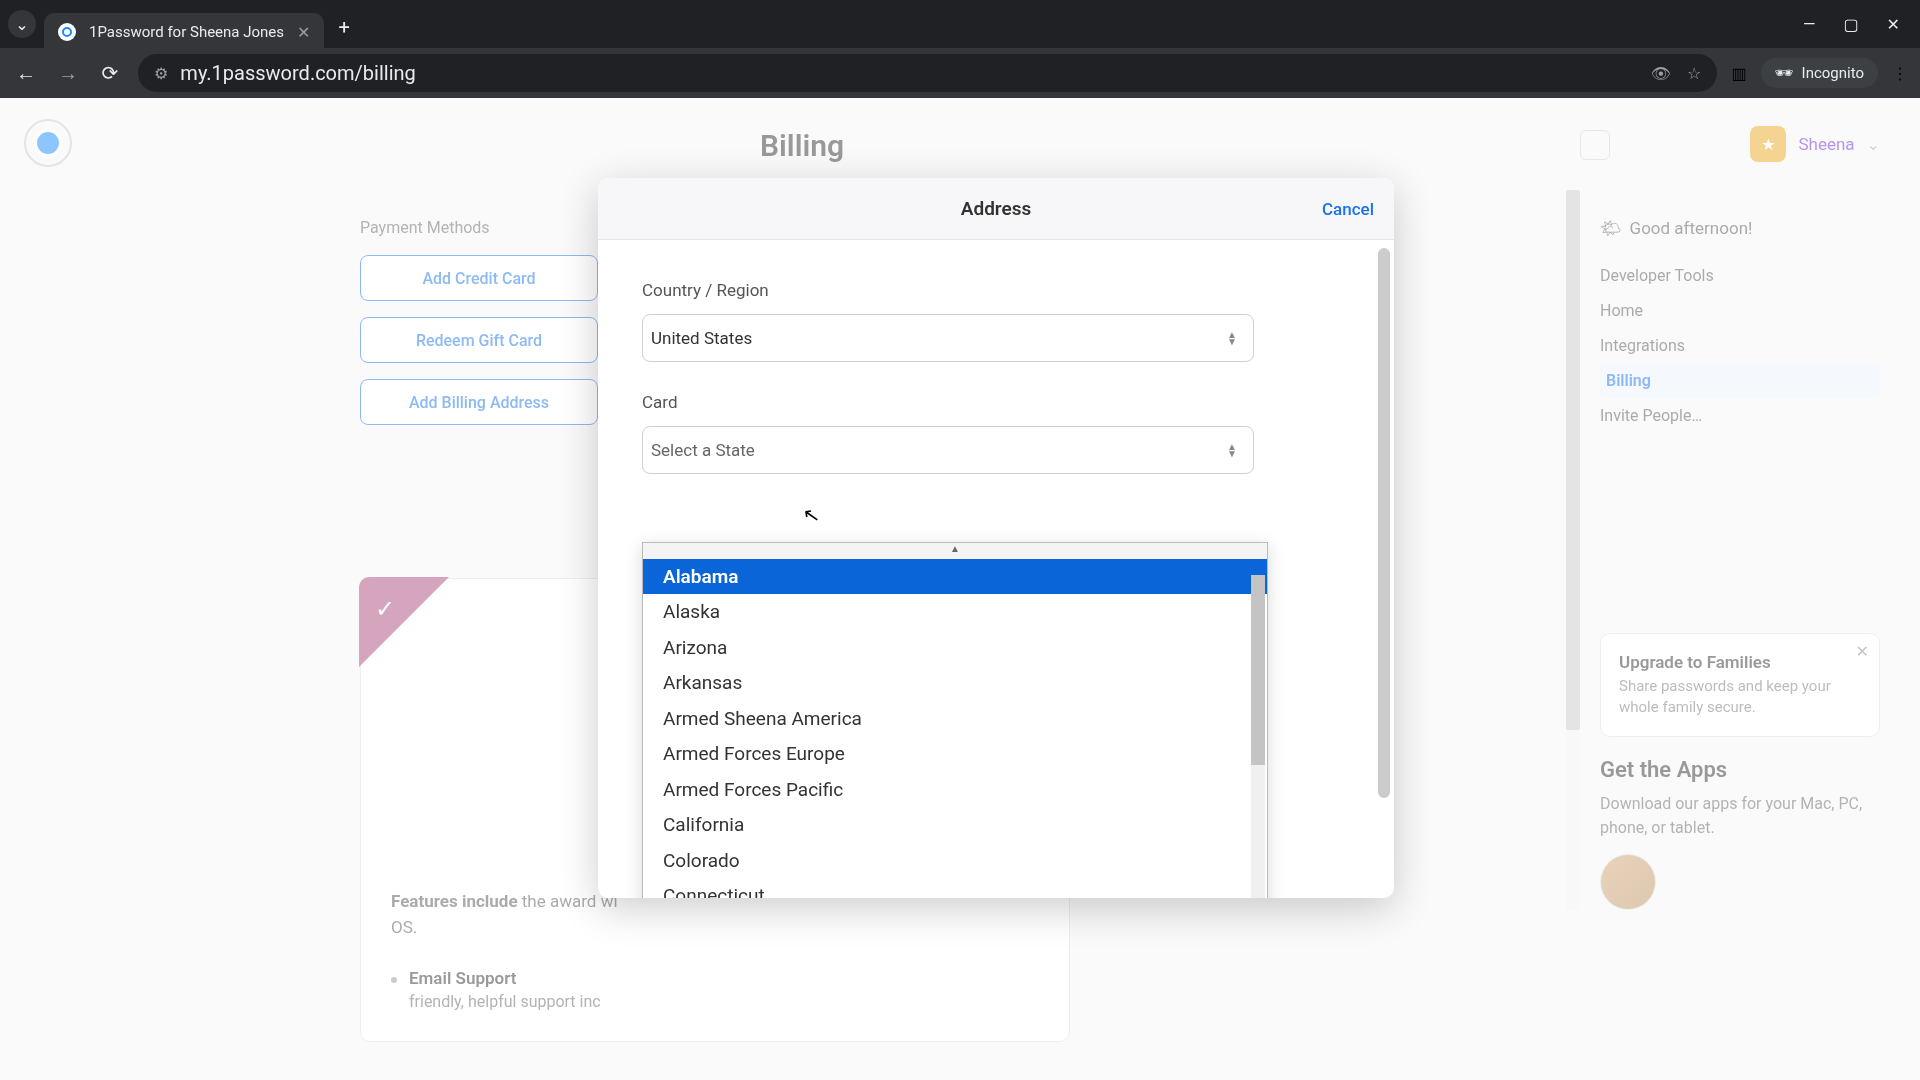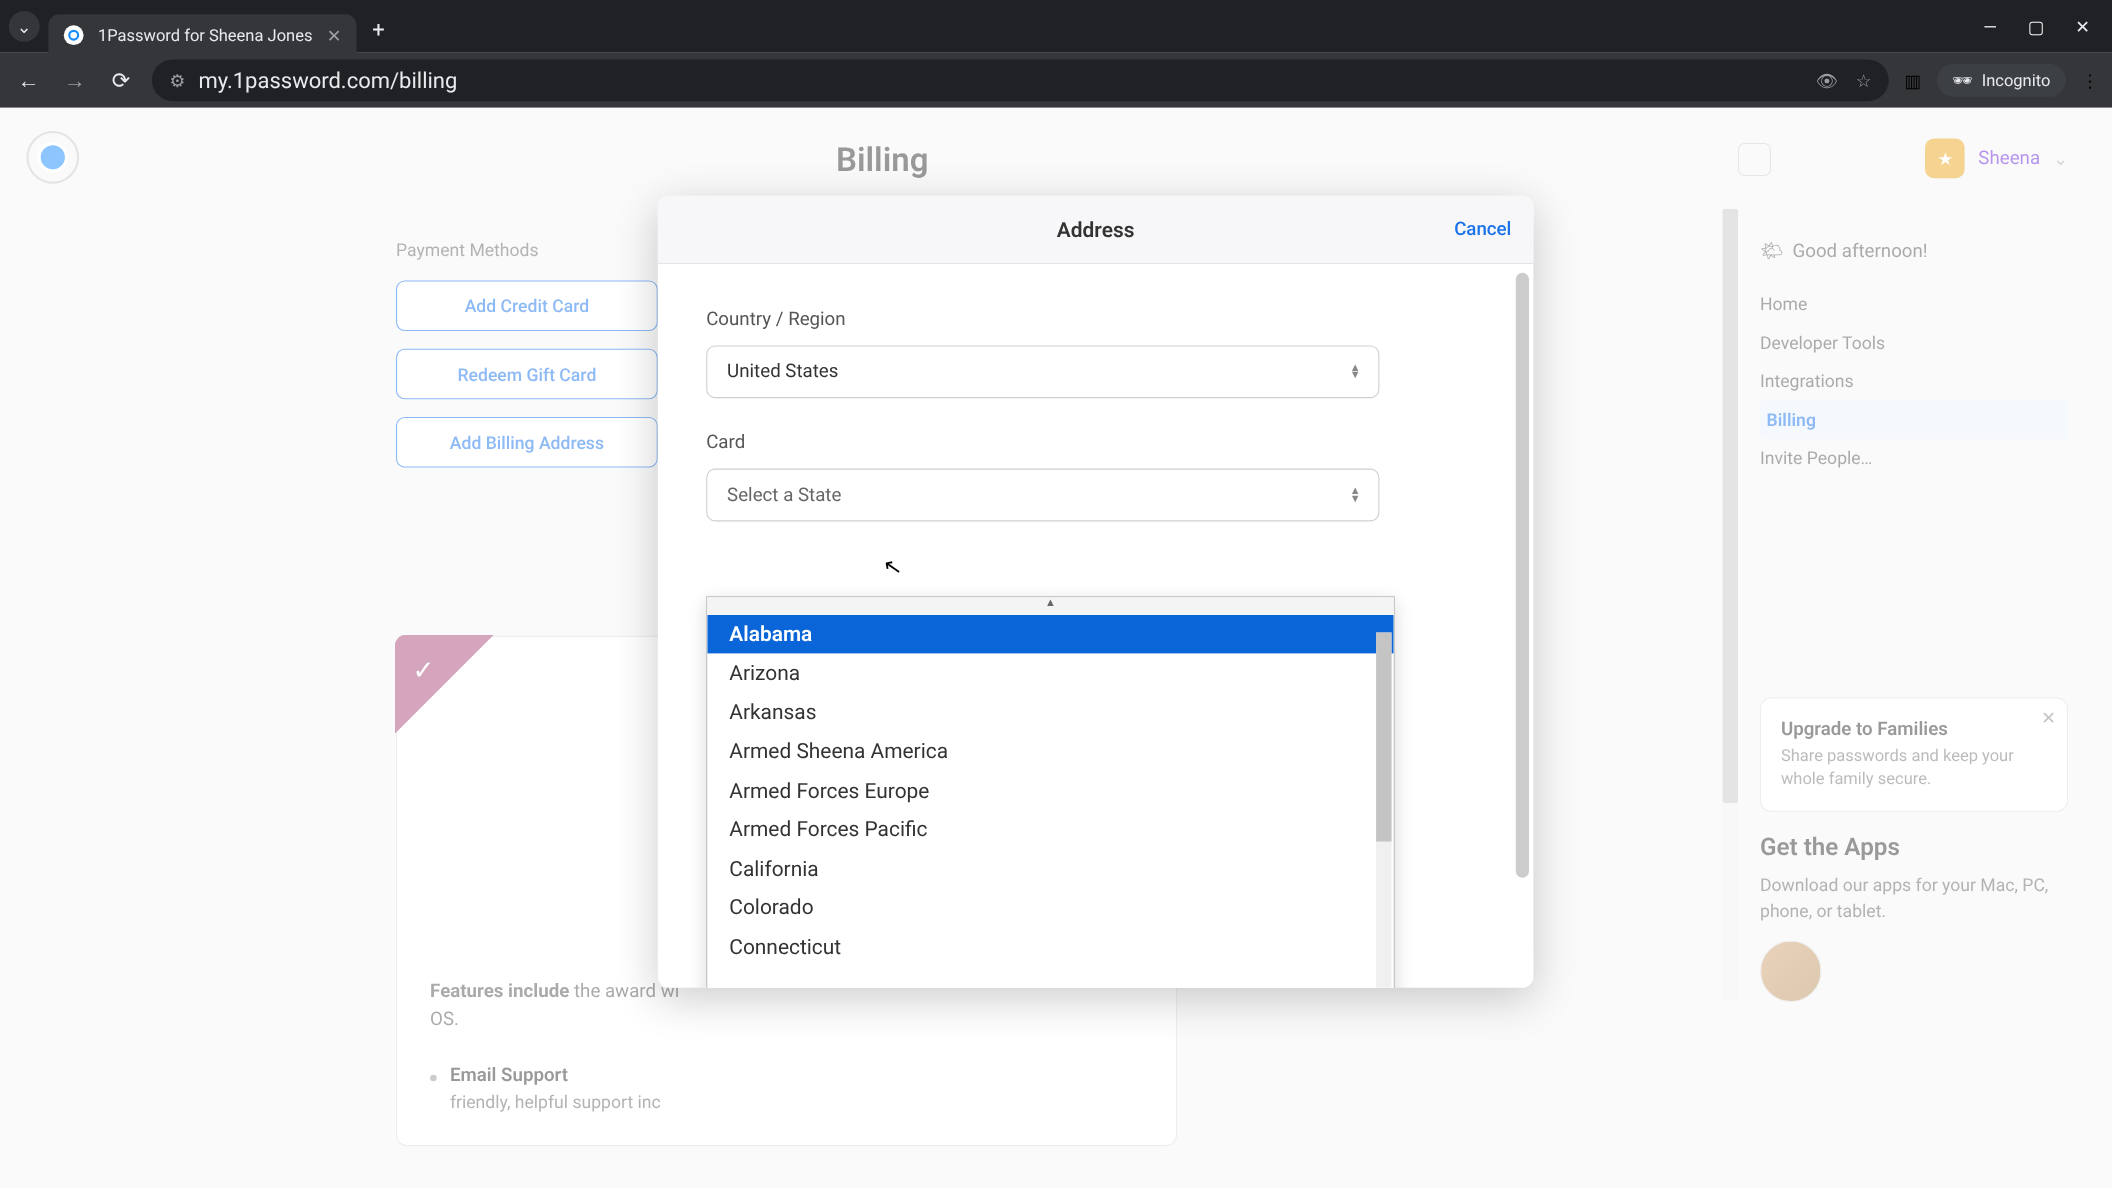--- a/index.html
+++ b/index.html
@@ -183,8 +183,8 @@
       <span>Good afternoon!</span>
     </div>
     <ul class="nav-list" id="nav-list">
+        <li>Developer Tools</li>
         <li>Home</li>
-        <li>Developer Tools</li>
         <li>Integrations</li>
         <li class="active">Billing</li>
         <li>Invite People…</li>

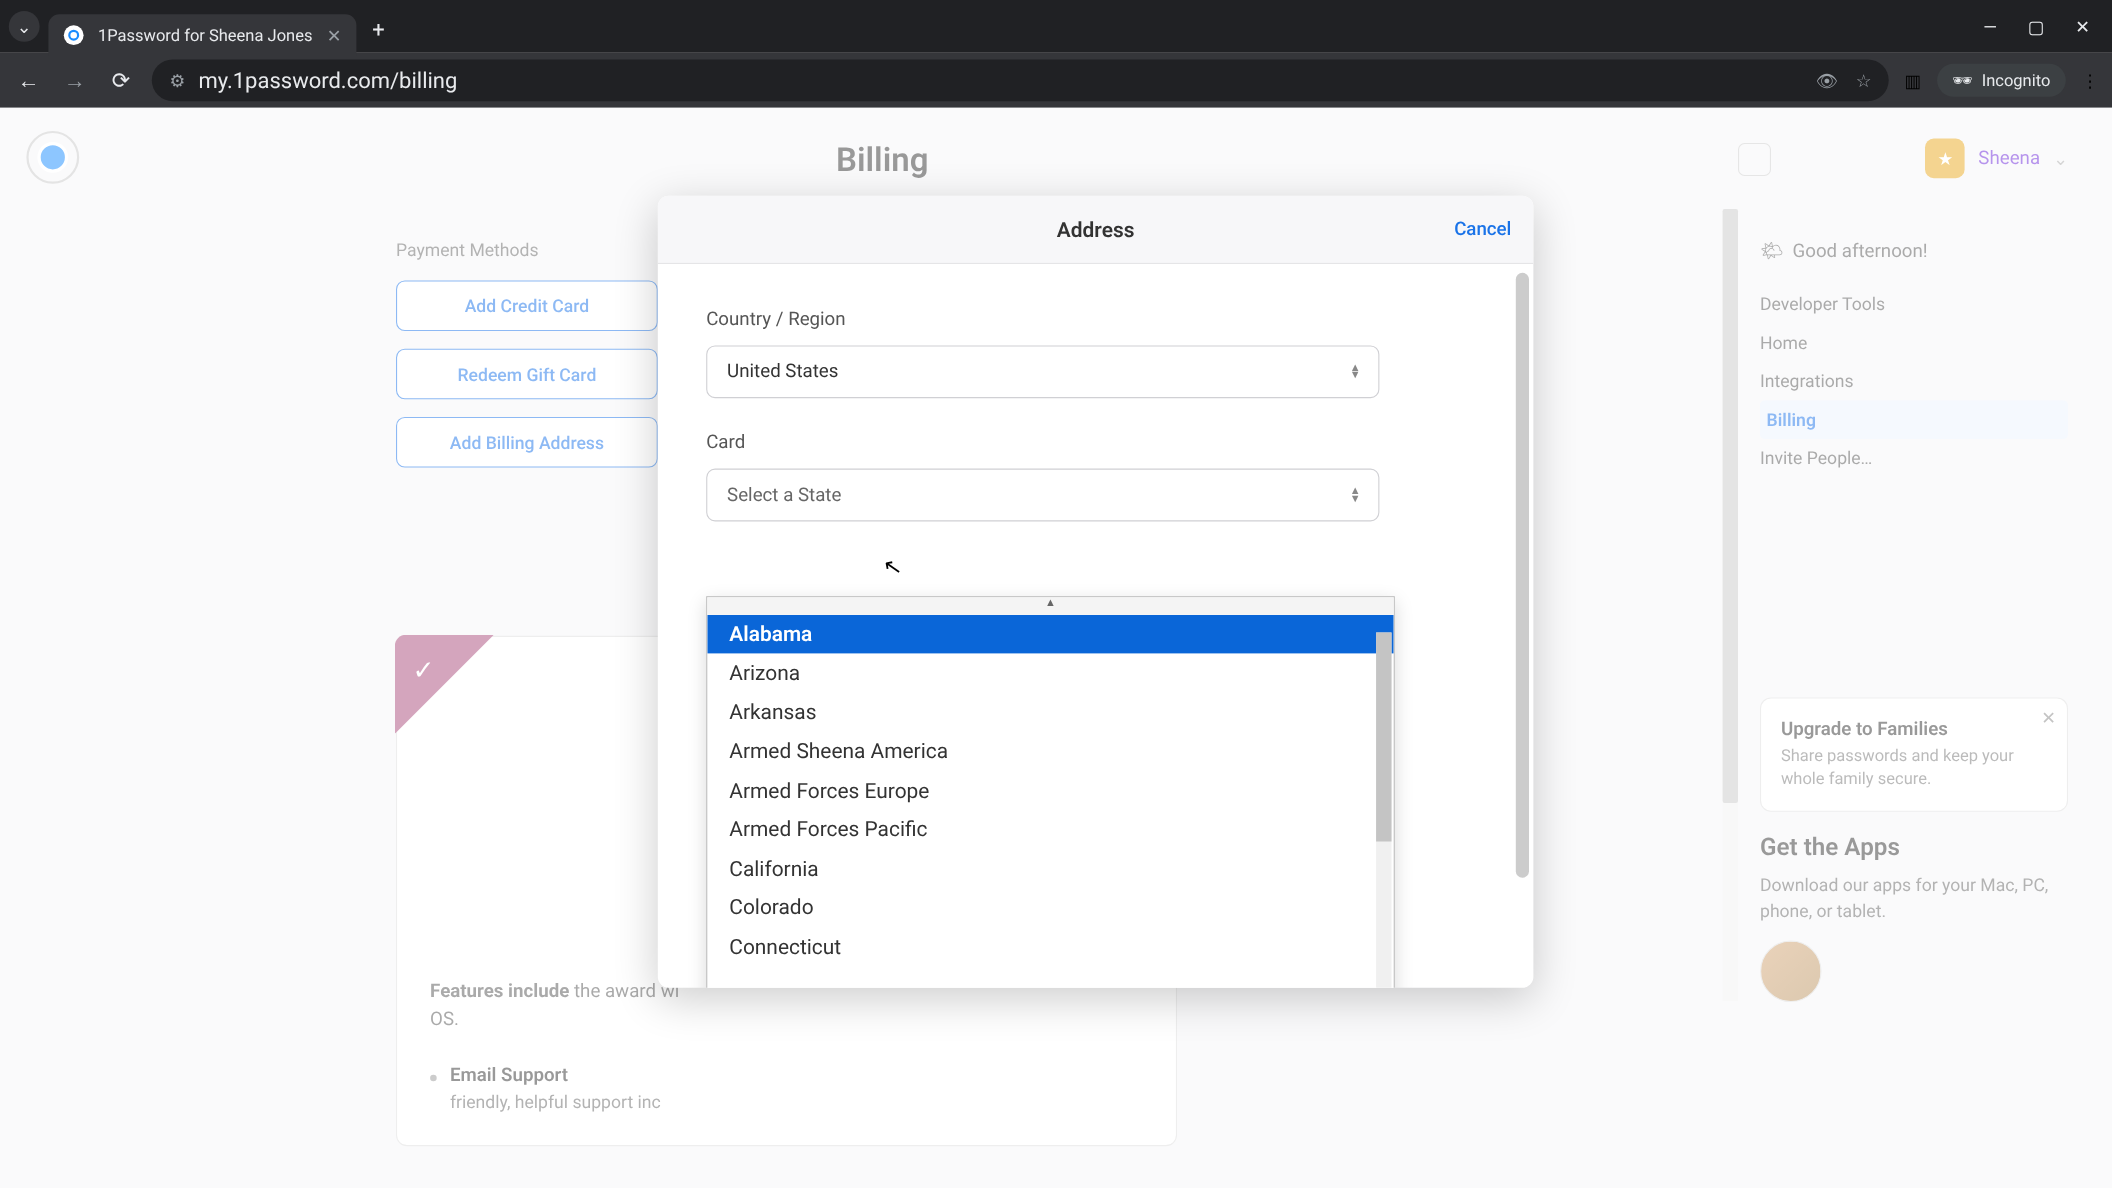--- a/index.html
+++ b/index.html
@@ -81,7 +81,7 @@
 .modal-scrollbar { position: absolute; right: 4px; top: 8px; width: 12px; height: 550px; background: #ccc; border-radius: 6px; }
 
 .field-label { font-size: 17px; color: #555; margin-bottom: 14px; }
-.select-box { width: 612px; height: 48px; border: 1px solid #d0d0d4; border-radius: 8px; background: #fff; display: flex; align-items: center; padding: 0 18px; font-size: 17px; color: #333; position: relative; margin-bottom: 30px; }
+.select-box { width: 612px; height: 48px; border: 1px solid #d0d0d4; border-radius: 8px; background: #fff; display: flex; align-items: center; padding: 0 8px; font-size: 17px; color: #333; position: relative; margin-bottom: 30px; }
 .select-arrows { position: absolute; right: 16px; color: #888; display: flex; flex-direction: column; line-height: 7px; font-size: 10px; }
 
 

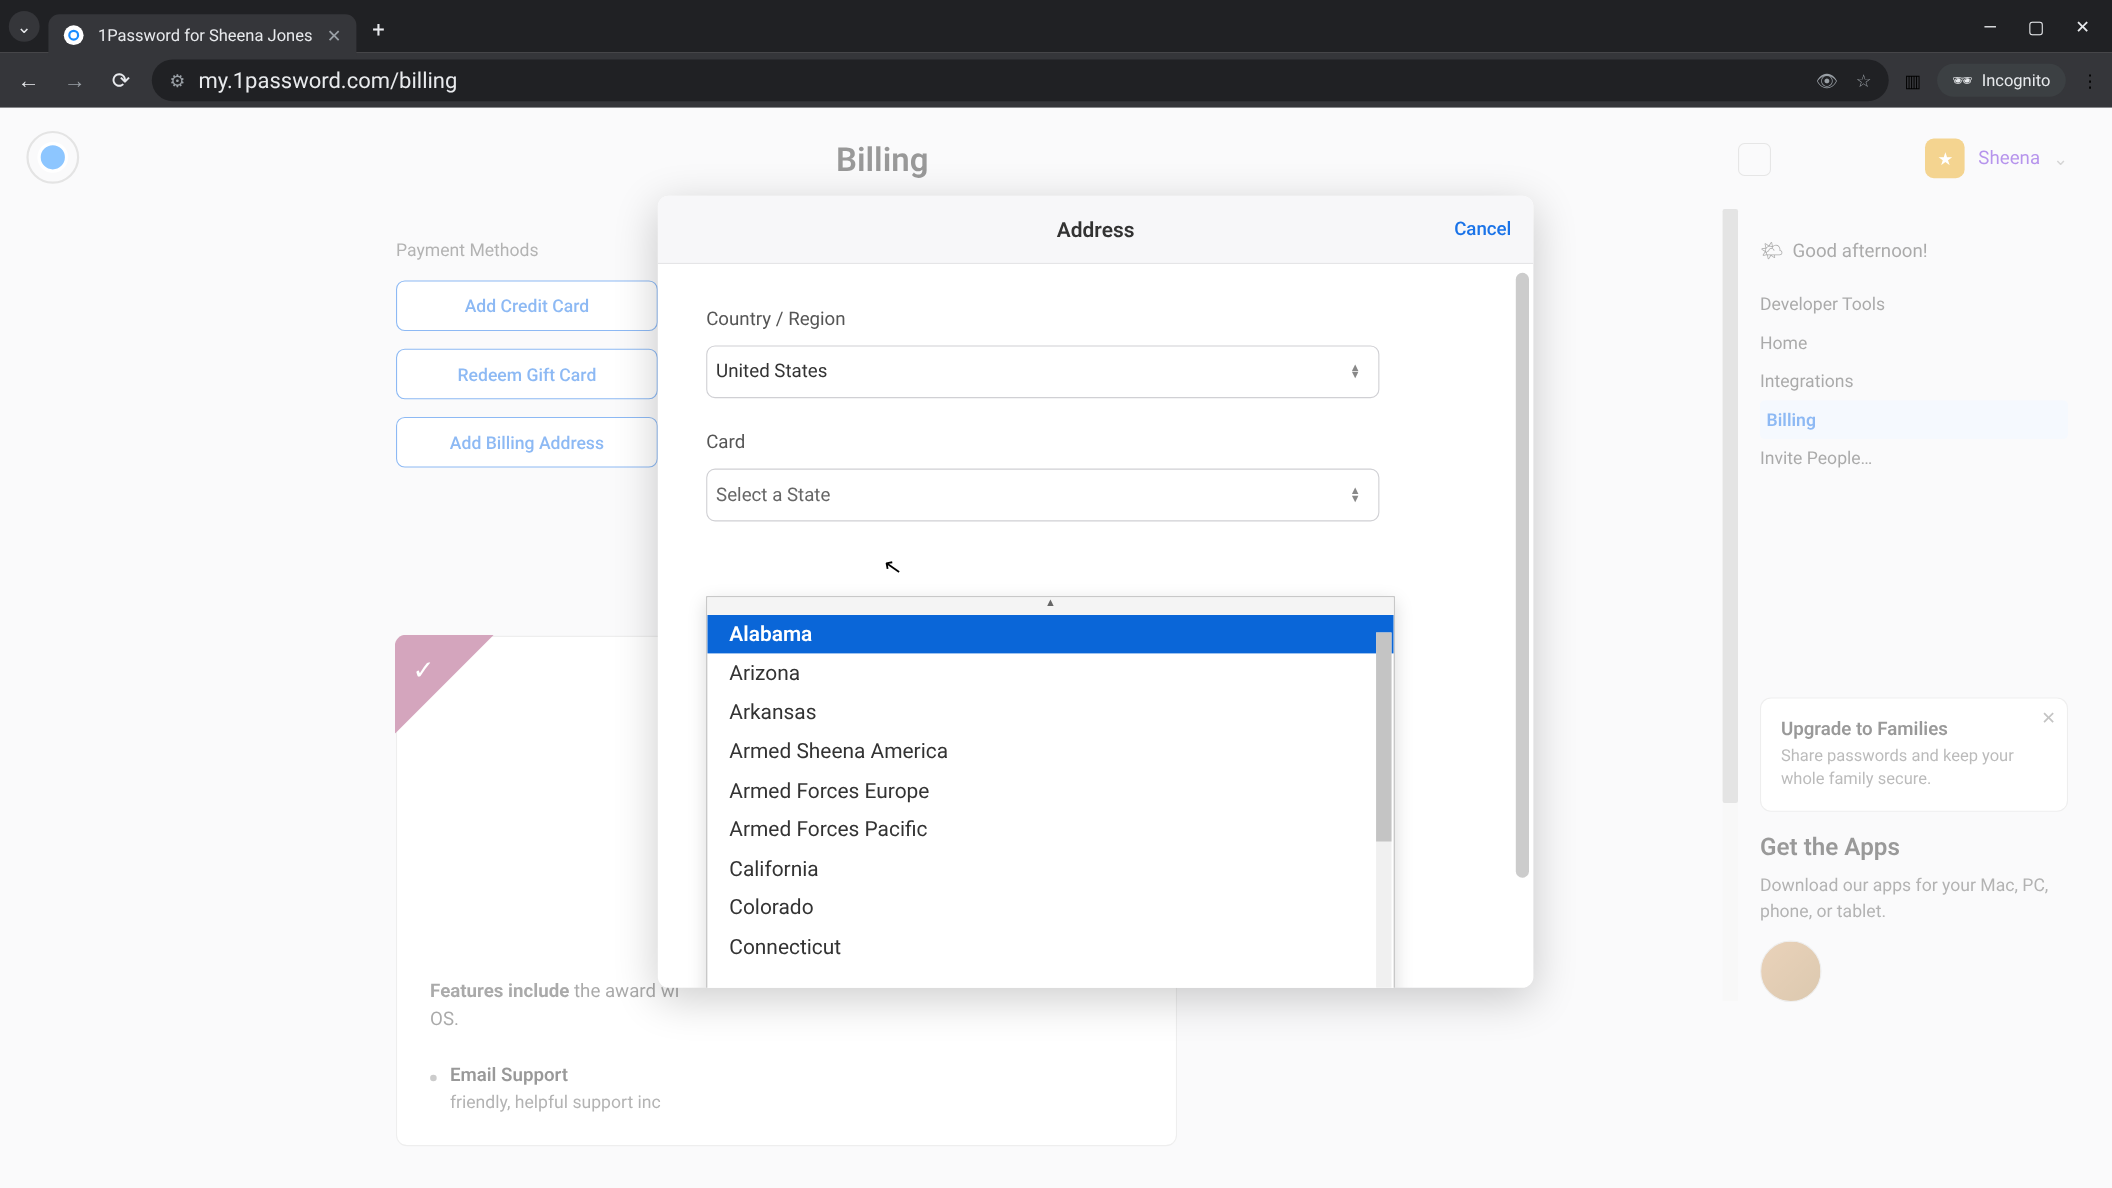--- a/index.html
+++ b/index.html
@@ -239,6 +239,7 @@
         <div class="dd-scroll-up">▲</div>
         <div class="dropdown-inner" id="dropdown-inner">
           <div class="dropdown-option highlighted">Alabama</div>
+            <div class="dropdown-option">Alaska</div>
             <div class="dropdown-option">Arizona</div>
             <div class="dropdown-option">Arkansas</div>
             <div class="dropdown-option">Armed Sheena America</div>

